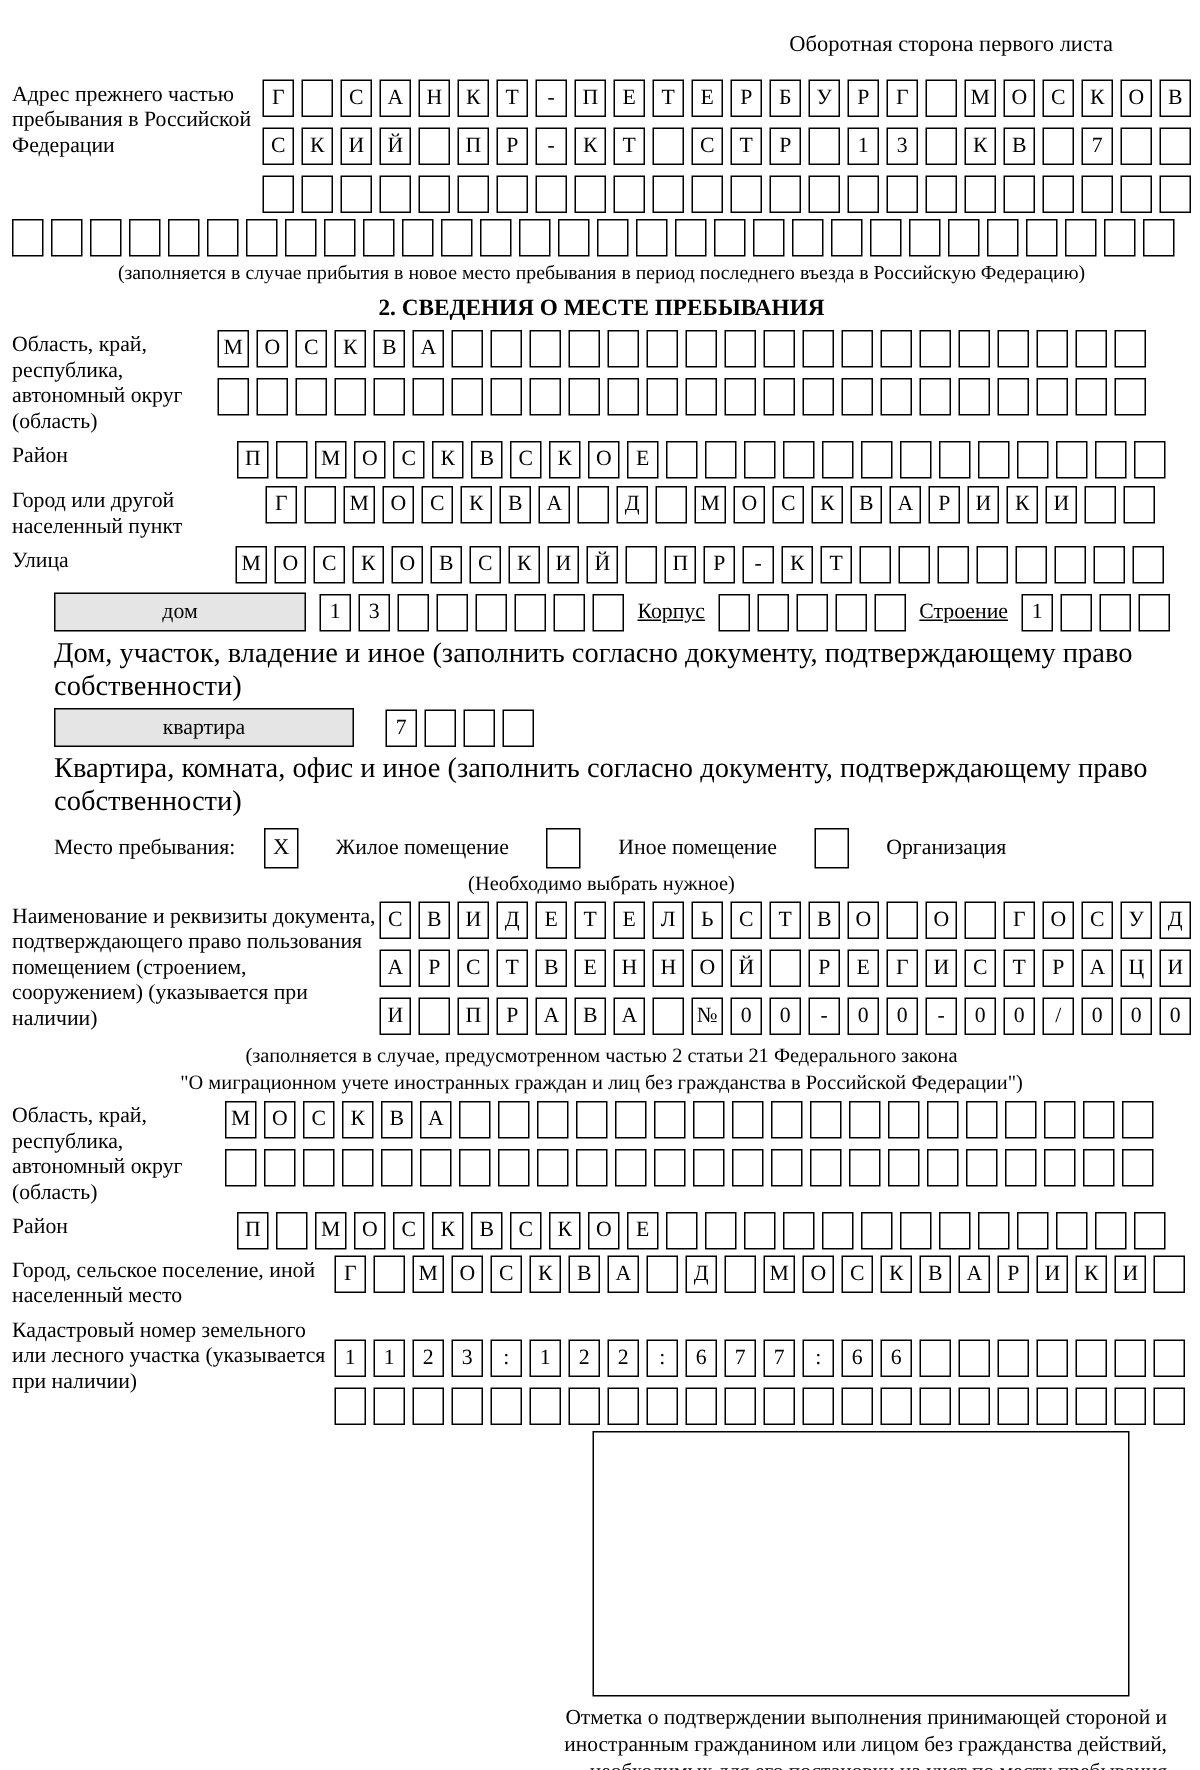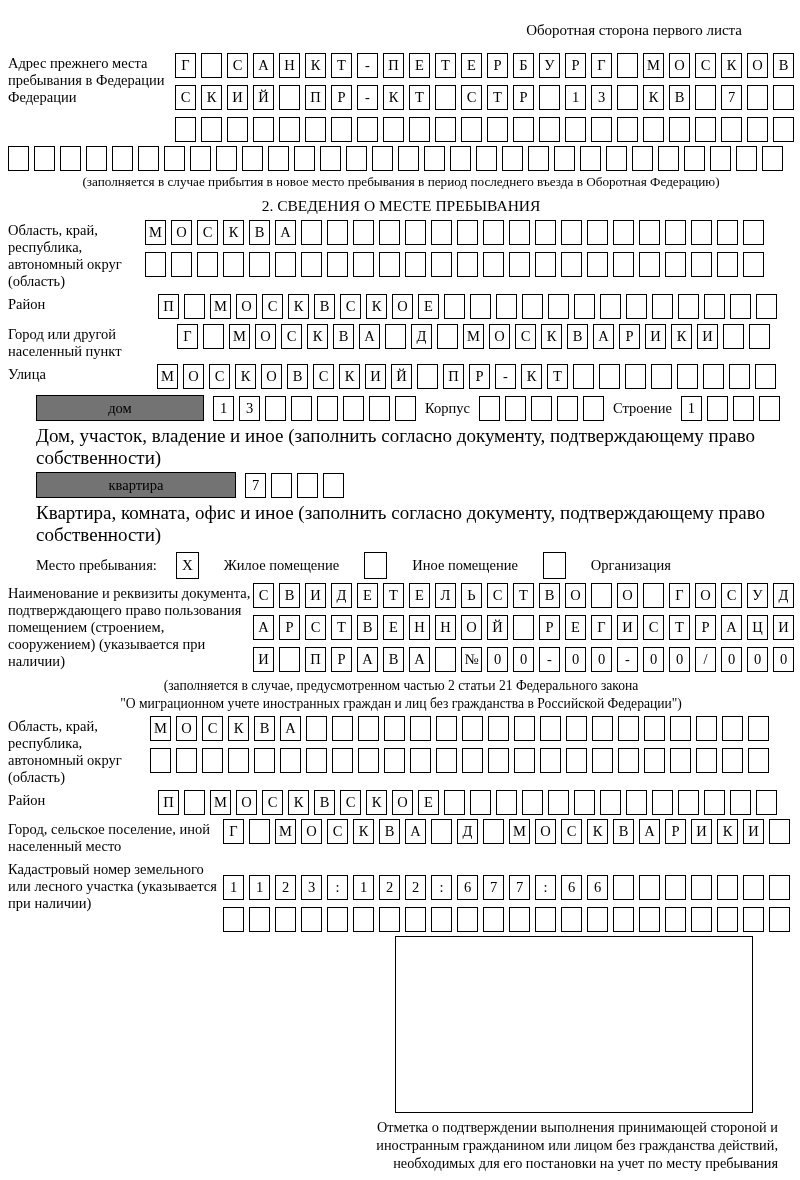--- a/index.html
+++ b/index.html
@@ -36,7 +36,7 @@
   <div class="hdr-note">Оборотная сторона первого листа</div>
 
   <div class="flexrow" style="margin-top:14px">
-    <div class="row-label" style="width:167px">Адрес прежнего места пребывания в Федерации Федерации</div>
+    <div class="row-label" style="width:167px">Адрес прежнего частью пребывания в Российской Федерации</div>
     <div class="rows">
       <div class="cells">
           <span class="cell">Г</span>

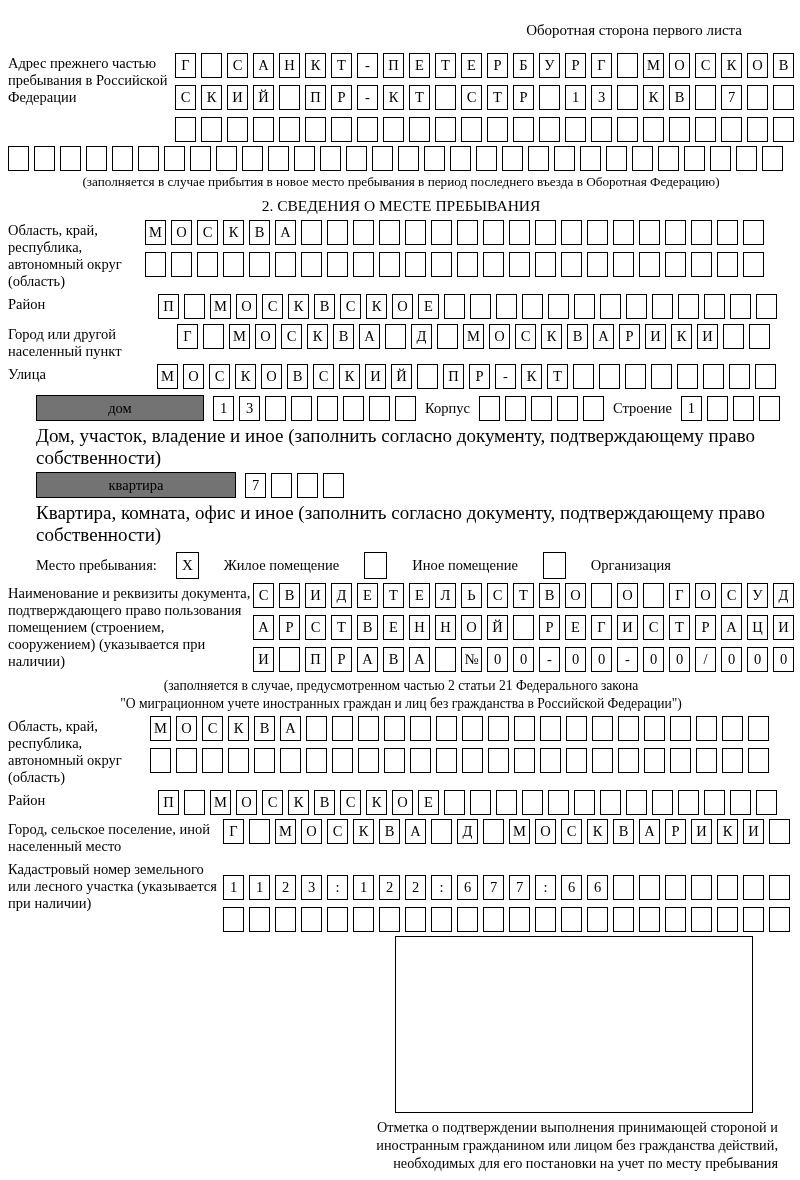--- a/index.html
+++ b/index.html
@@ -150,7 +150,7 @@
       <span class="cell"></span>
       <span class="cell"></span>
     </div>
-  <div class="caption">(заполняется в случае прибытия в новое место пребывания в период последнего въезда в Оборотная Федерацию)</div>
+  <div class="caption">(заполняется в случае прибытия в новое место пребывания в период последнего въезда в Российскую Федерацию)</div>
 
   <div class="heading">2. СВЕДЕНИЯ О МЕСТЕ ПРЕБЫВАНИЯ</div>
 

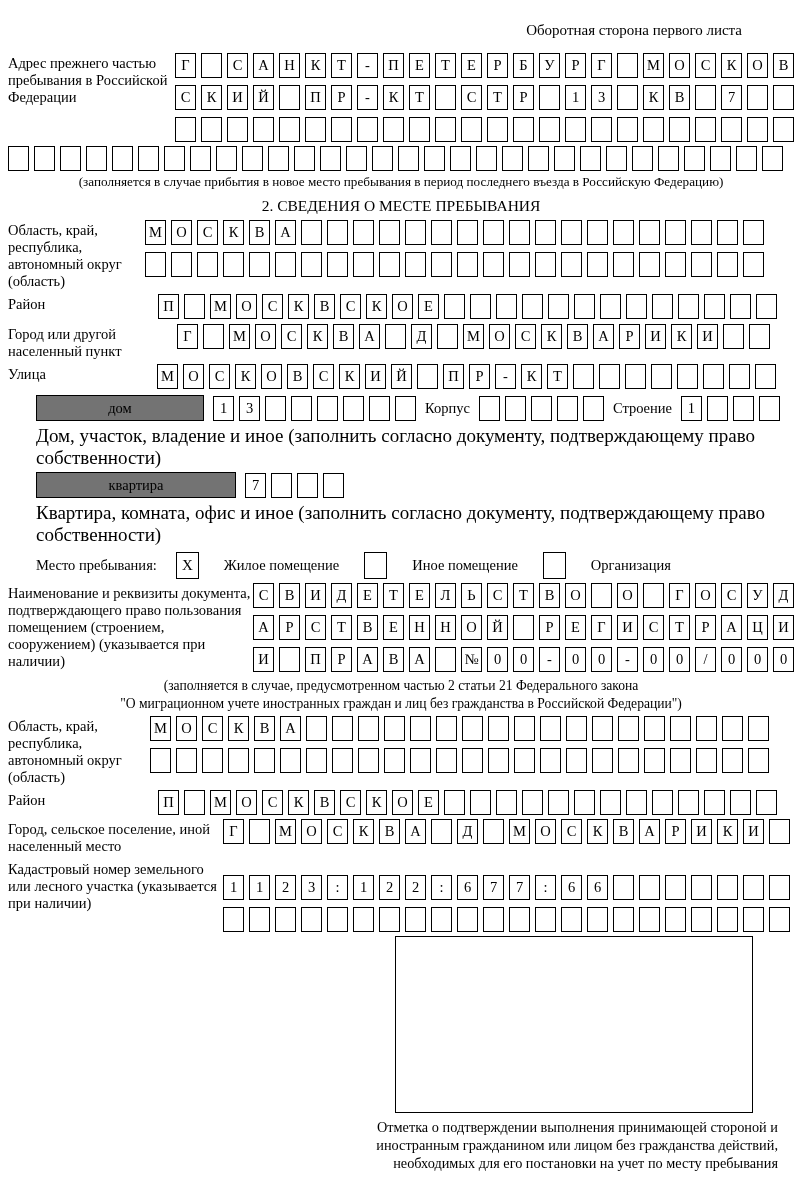--- a/index.html
+++ b/index.html
@@ -15,7 +15,7 @@
         font-size:14.5px;flex-shrink:0;background:#fff;}
   .caption{font-size:13.2px;text-align:center;margin-top:3px;}
   .caption-left{font-size:19px;margin-top:4px;margin-left:28px;}
-  .heading{font-weight:normal;text-align:center;font-size:15.5px;margin-top:7px;}
+  .heading{font-weight:bold;text-align:center;font-size:15.5px;margin-top:7px;}
   .mt4{margin-top:4px}.mt5{margin-top:5px}.mt6{margin-top:6px}
   .wide-box{border:1.5px solid #000;height:26px;box-sizing:border-box;display:flex;
             align-items:center;justify-content:center;font-size:14.5px;flex-shrink:0;background:#737373;}

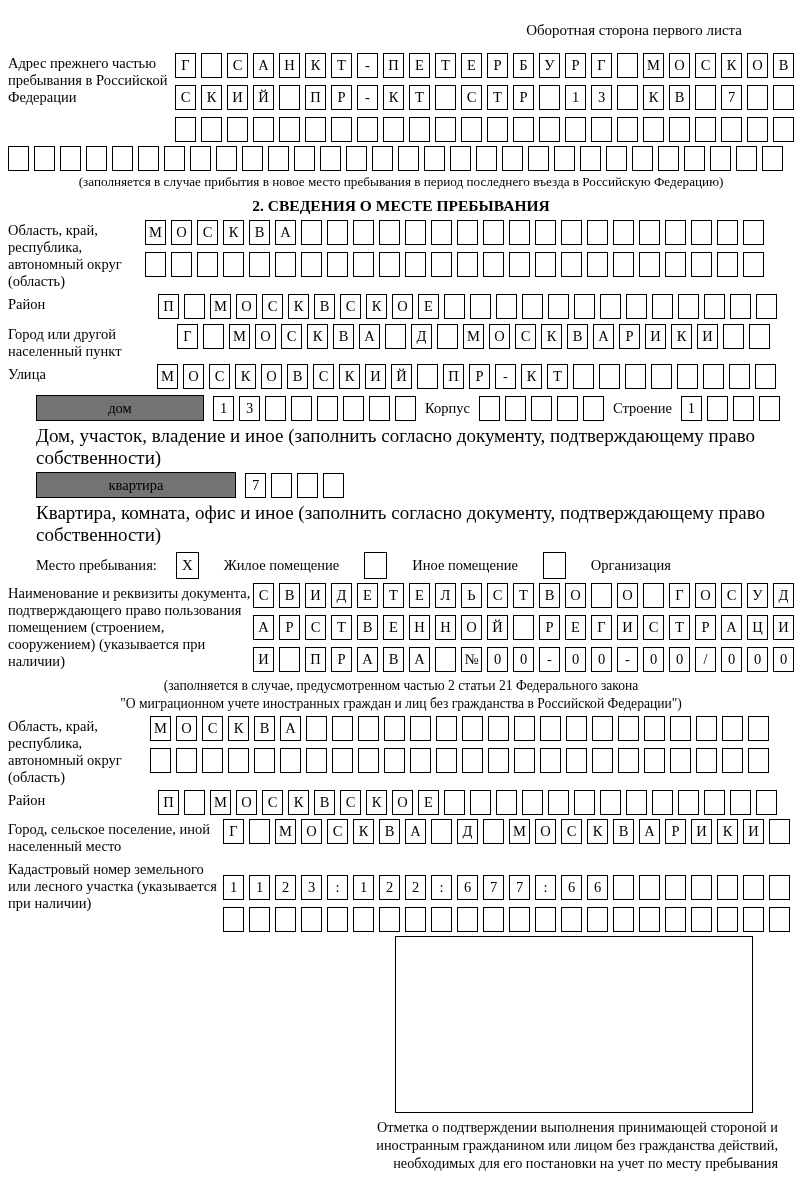--- a/index.html
+++ b/index.html
@@ -18,7 +18,7 @@
   .heading{font-weight:bold;text-align:center;font-size:15.5px;margin-top:7px;}
   .mt4{margin-top:4px}.mt5{margin-top:5px}.mt6{margin-top:6px}
   .wide-box{border:1.5px solid #000;height:26px;box-sizing:border-box;display:flex;
-            align-items:center;justify-content:center;font-size:14.5px;flex-shrink:0;background:#737373;}
+            align-items:center;justify-content:center;font-size:14.5px;flex-shrink:0;background:#e5e5e5;}
   .inline-lbl{font-size:14.5px;line-height:26px;white-space:nowrap;}
   .checkbox{width:23px;height:27px;border:1.5px solid #000;box-sizing:border-box;display:flex;
             align-items:center;justify-content:center;font-size:15px;flex-shrink:0;background:#fff;}

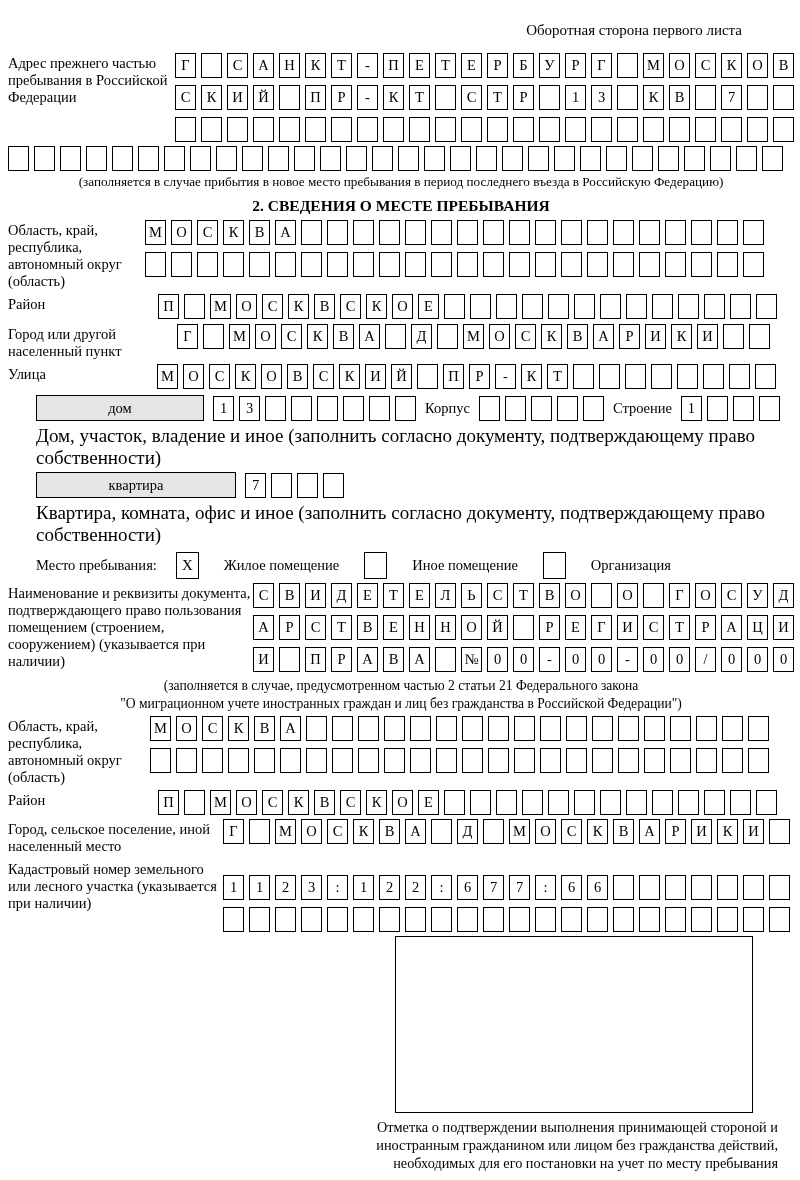--- a/index.html
+++ b/index.html
@@ -19,7 +19,7 @@
   .mt4{margin-top:4px}.mt5{margin-top:5px}.mt6{margin-top:6px}
   .wide-box{border:1.5px solid #000;height:26px;box-sizing:border-box;display:flex;
             align-items:center;justify-content:center;font-size:14.5px;flex-shrink:0;background:#e5e5e5;}
-  .inline-lbl{font-size:14.5px;line-height:26px;white-space:nowrap;}
+  .inline-lbl{font-size:14.5px;line-height:26px;white-space:nowrap;text-decoration:underline;}
   .checkbox{width:23px;height:27px;border:1.5px solid #000;box-sizing:border-box;display:flex;
             align-items:center;justify-content:center;font-size:15px;flex-shrink:0;background:#fff;}
   .cb-row{display:flex;align-items:center;gap:25px;margin-top:6px;margin-left:28px;font-size:14.5px;}

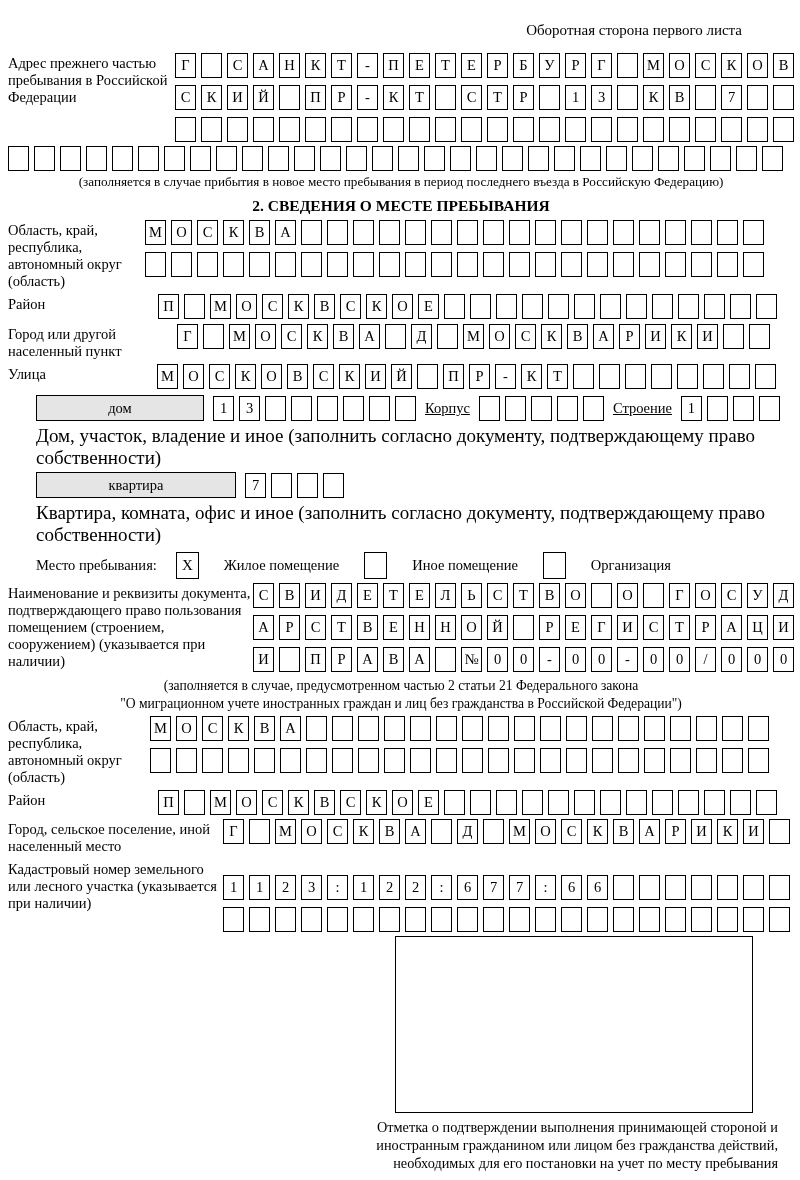--- a/index.html
+++ b/index.html
@@ -331,7 +331,7 @@
   </div>
   <div class="caption-left">Дом, участок, владение и иное (заполнить согласно документу, подтверждающему право собственности)</div>
 
-  <div class="flexrow" style="margin-top:3px;margin-left:28px;gap:9px;align-items:center">
+  <div class="flexrow" style="margin-top:3px;margin-left:28px;gap:21px;align-items:center">
     <div class="wide-box" style="width:200px">квартира</div>
     <div class="cells">
         <span class="cell">7</span>

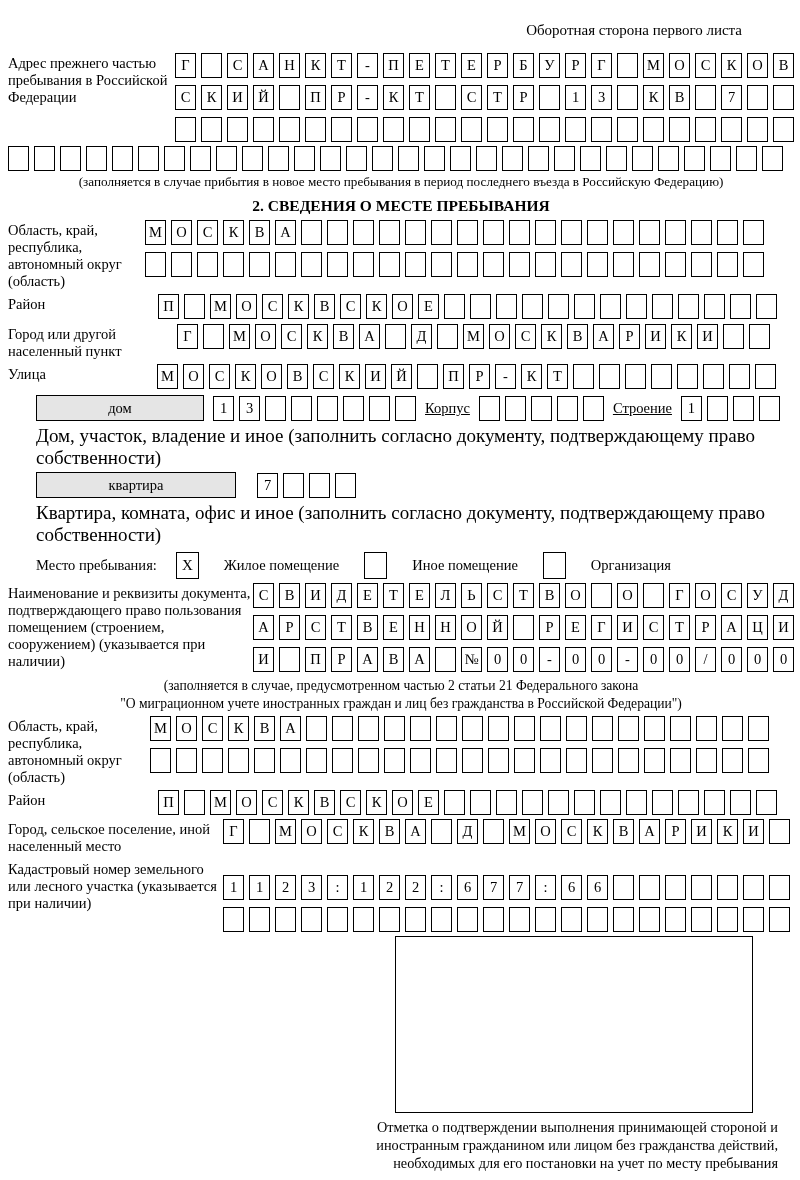--- a/index.html
+++ b/index.html
@@ -351,6 +351,7 @@
     <span class="checkbox"></span>
     <span>Организация</span>
   </div>
+  <div class="note-center">(Необходимо выбрать нужное)</div>
 
   <div class="flexrow mt4">
     <div class="row-label" style="width:245px">Наименование и реквизиты документа, подтверждающего право пользования помещением (строением, сооружением) (указывается при наличии)</div>

